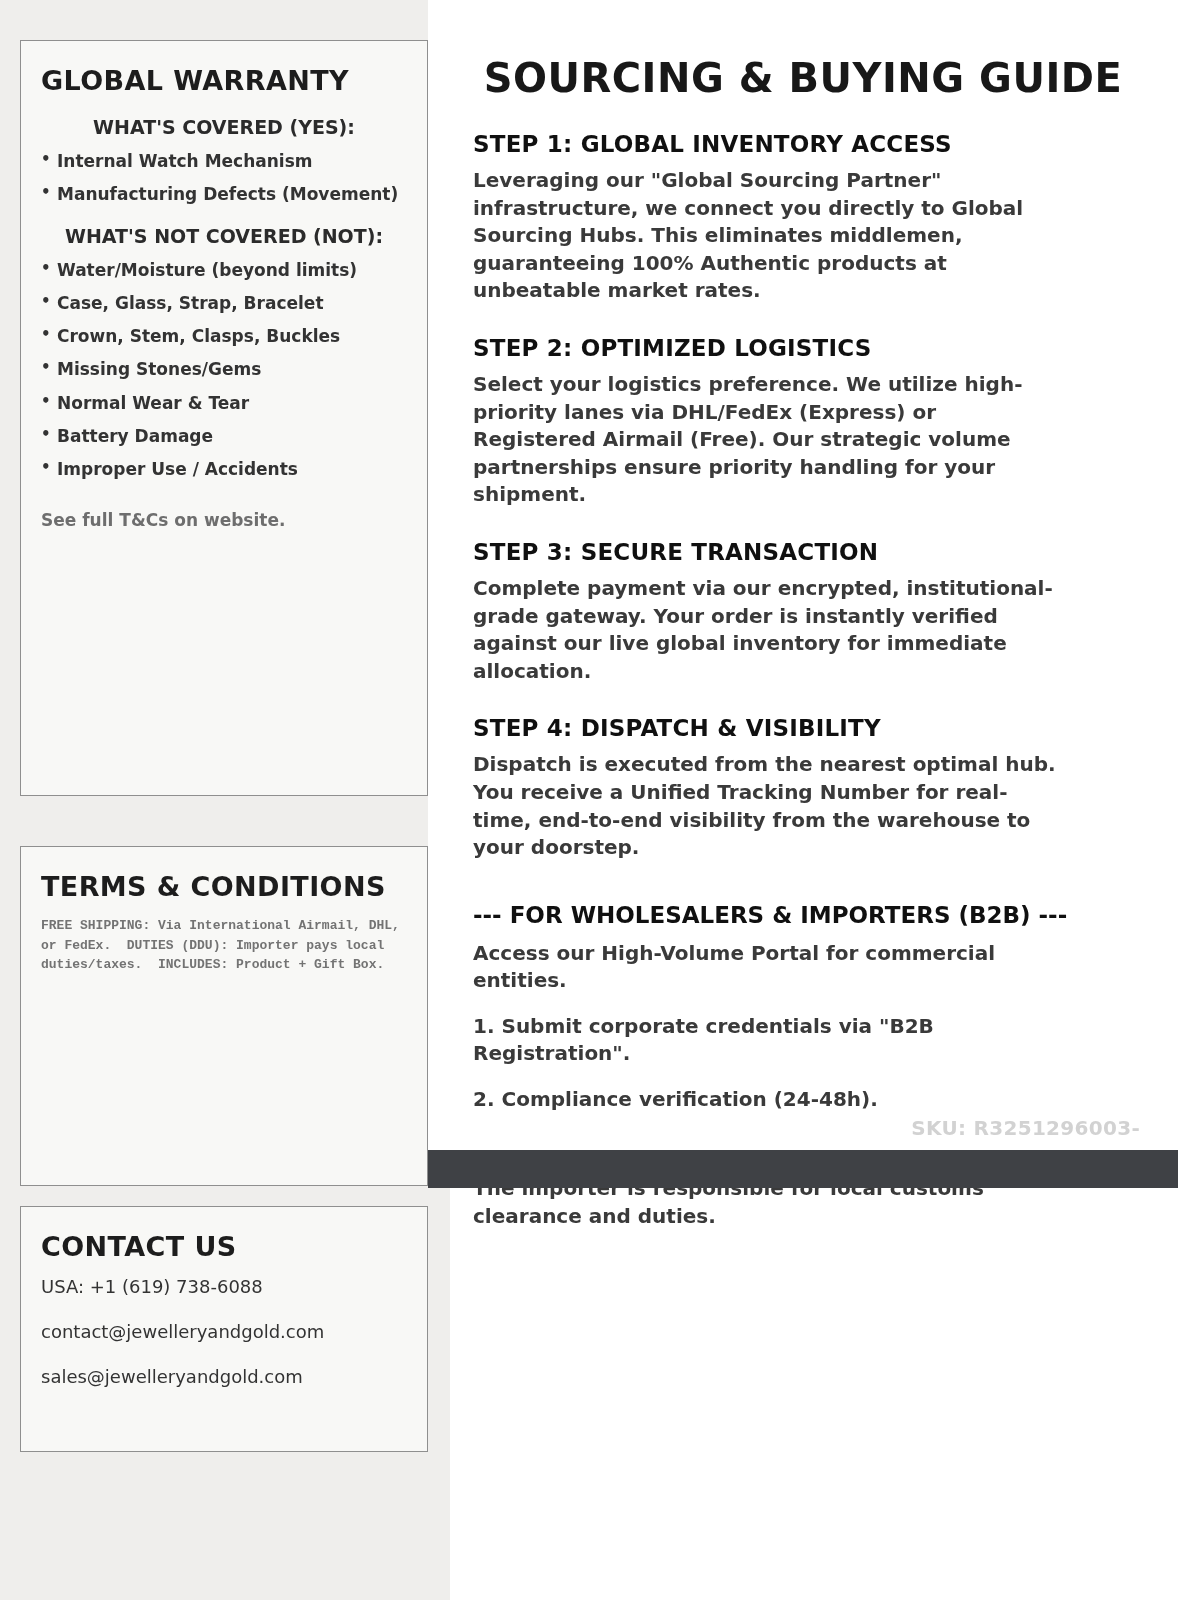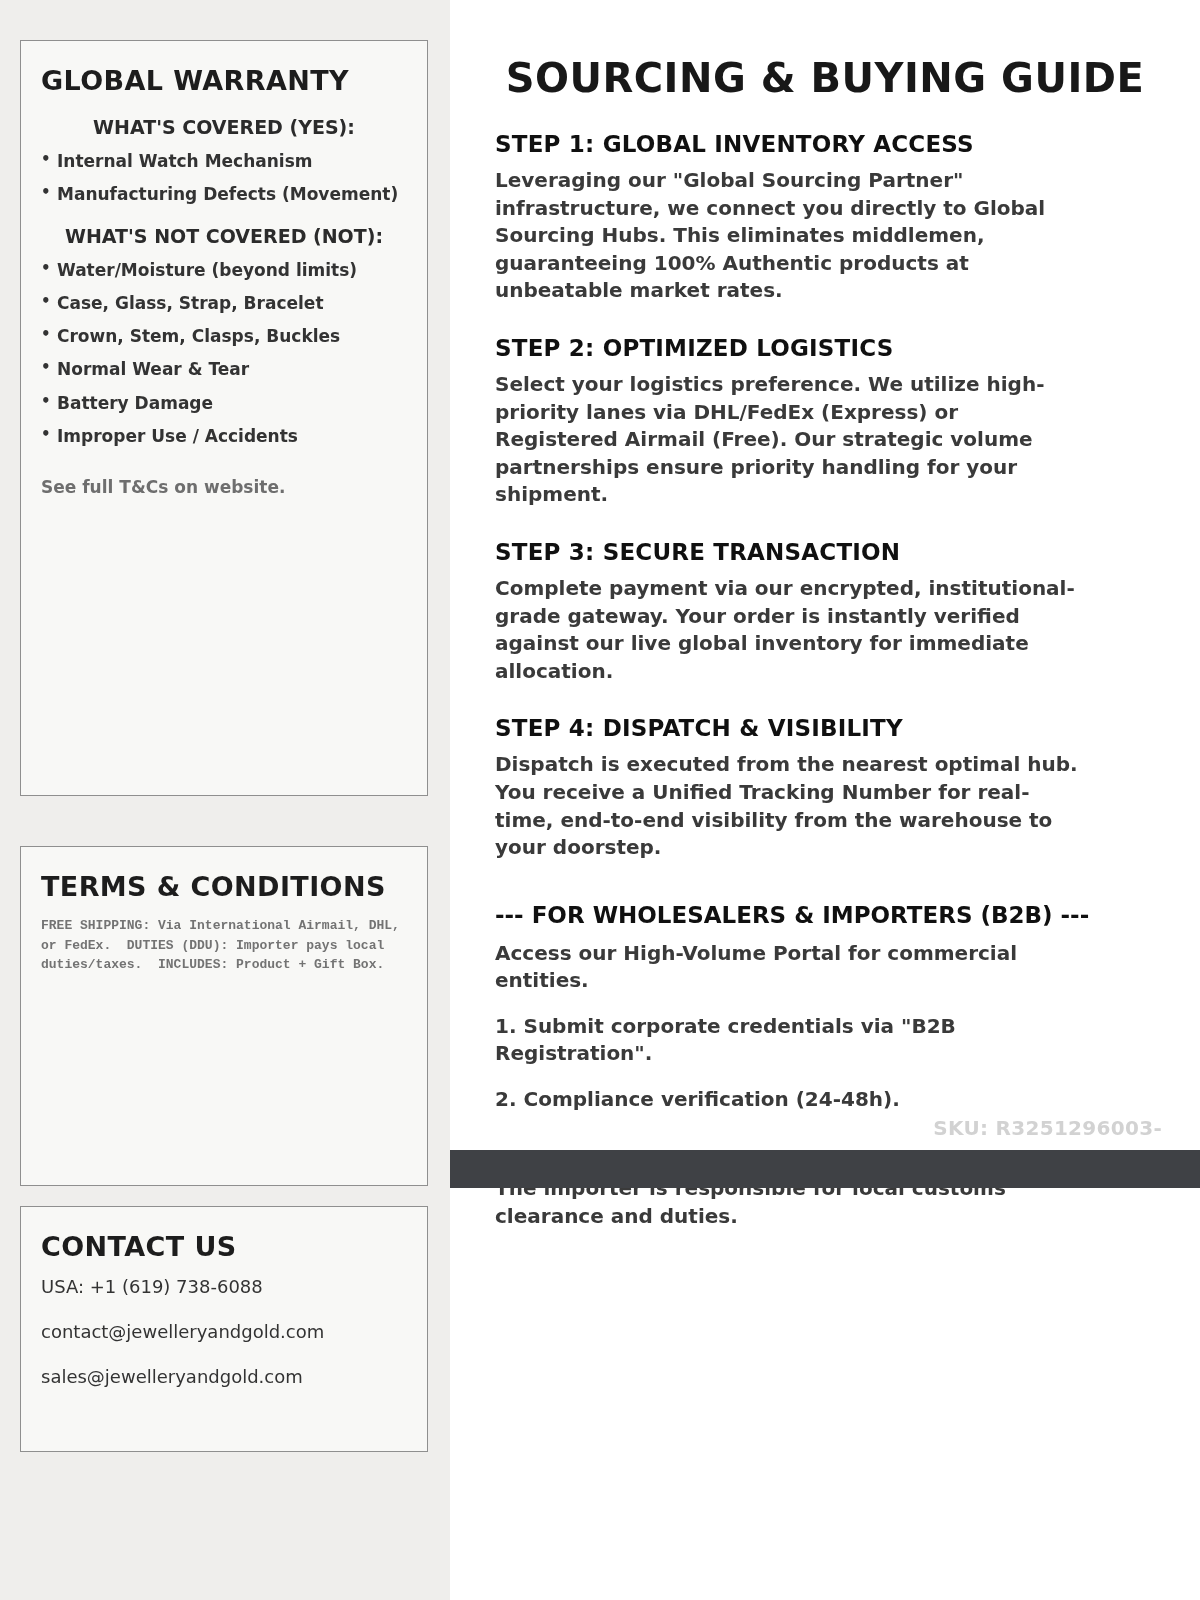--- a/index.html
+++ b/index.html
@@ -57,7 +57,7 @@
   }
 
   .main {
-    position:absolute; left:450px; top:0; width:750px; height:1188px;
+    position:absolute; left:428px; top:0; width:750px; height:1188px;
     background:#ffffff;
   }
   .main h1 {

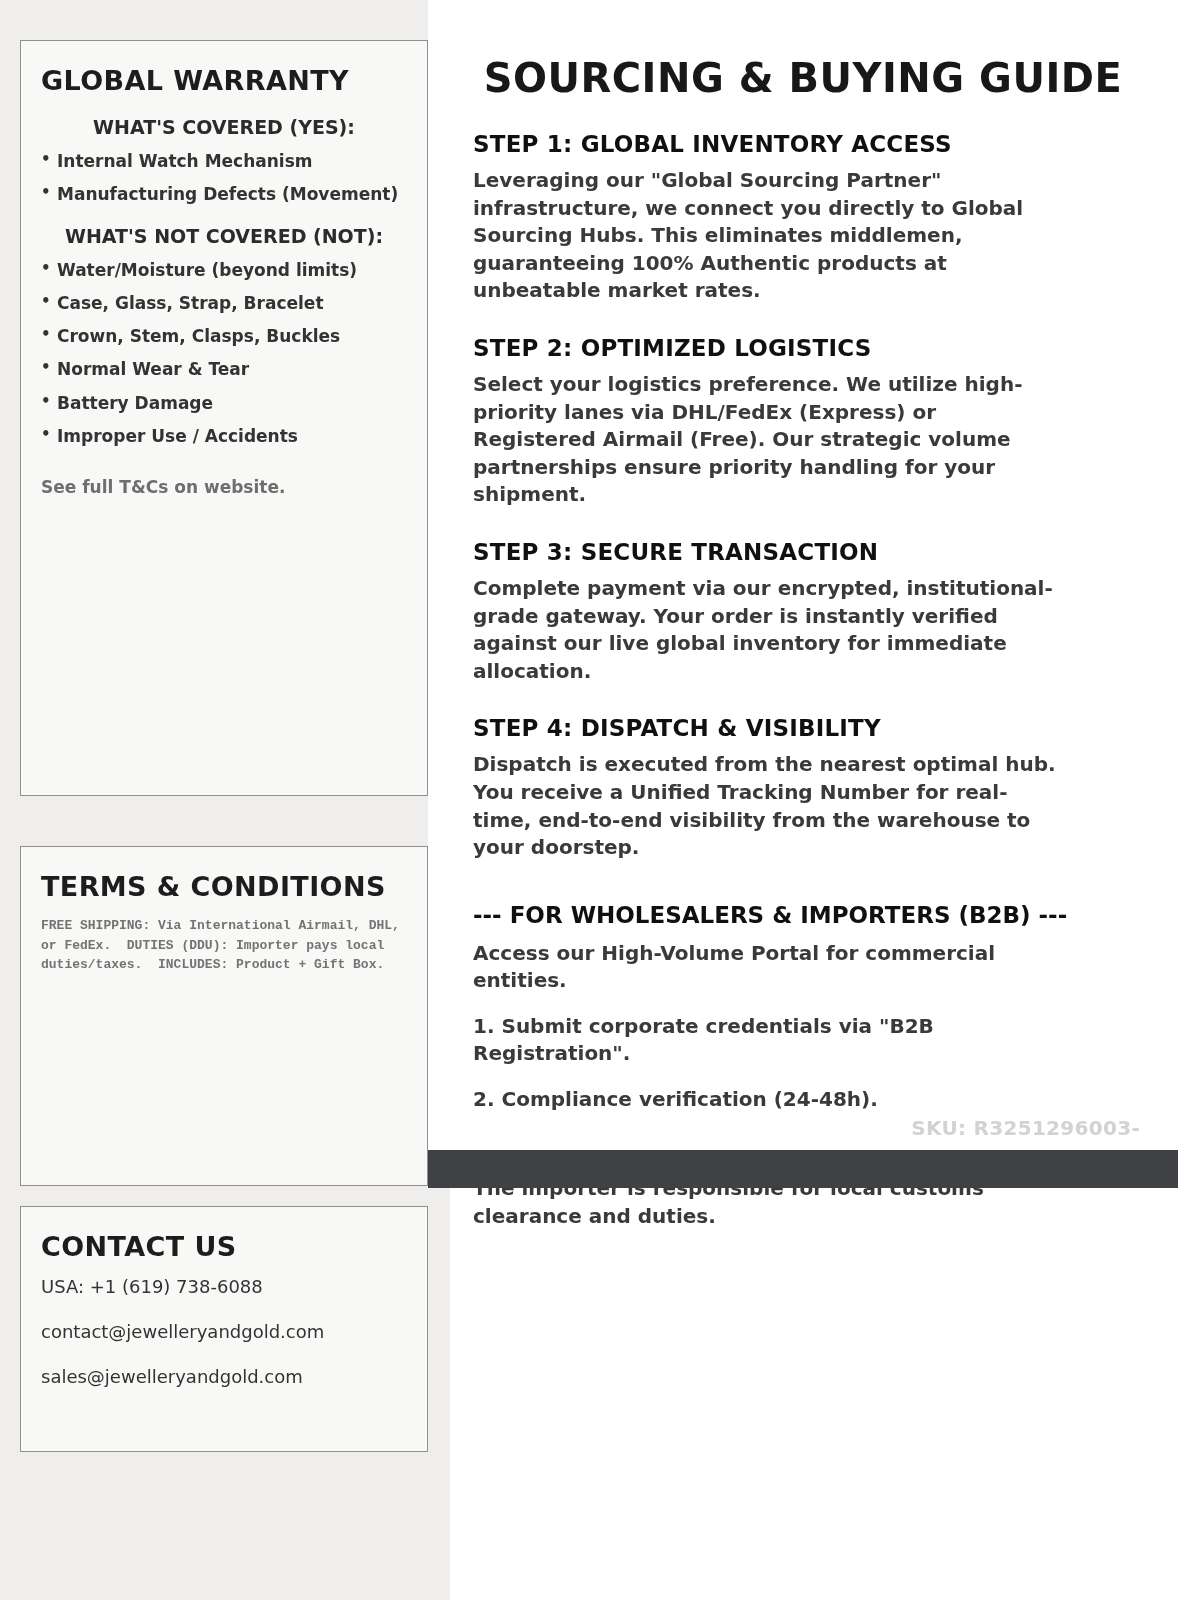--- a/index.html
+++ b/index.html
@@ -109,6 +109,7 @@
       <li>Water/Moisture (beyond limits)</li>
       <li>Case, Glass, Strap, Bracelet</li>
       <li>Crown, Stem, Clasps, Buckles</li>
+      <li>Missing Stones/Gems</li>
       <li>Normal Wear &amp; Tear</li>
       <li>Battery Damage</li>
       <li>Improper Use / Accidents</li>

